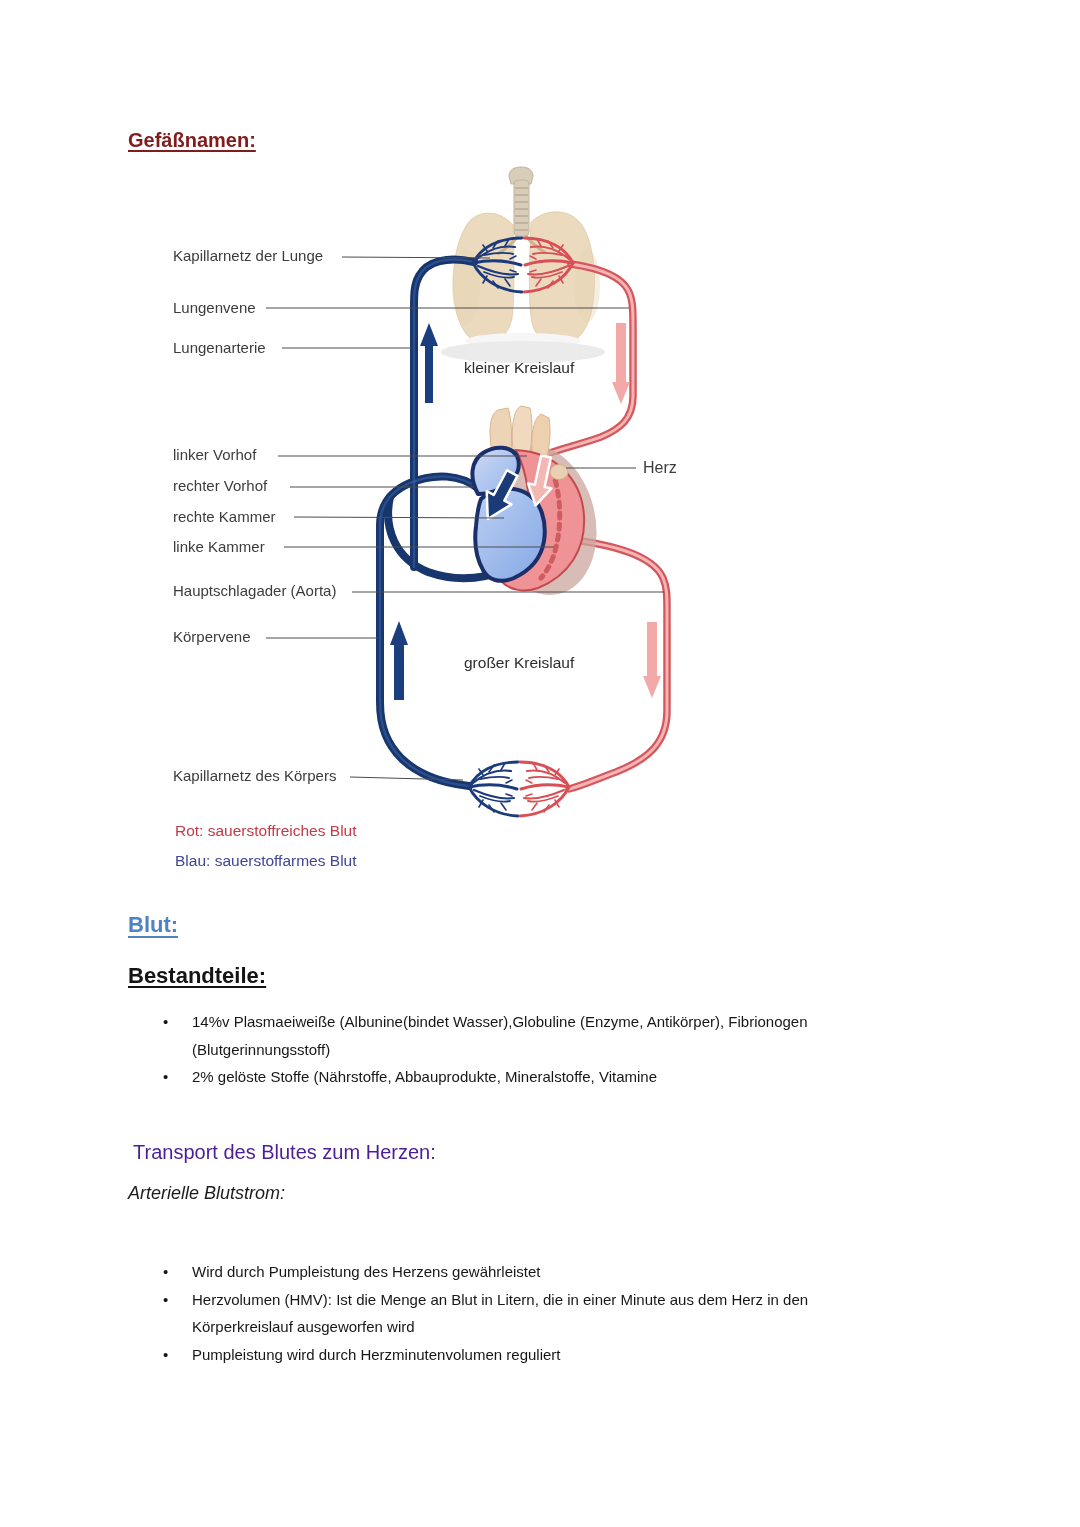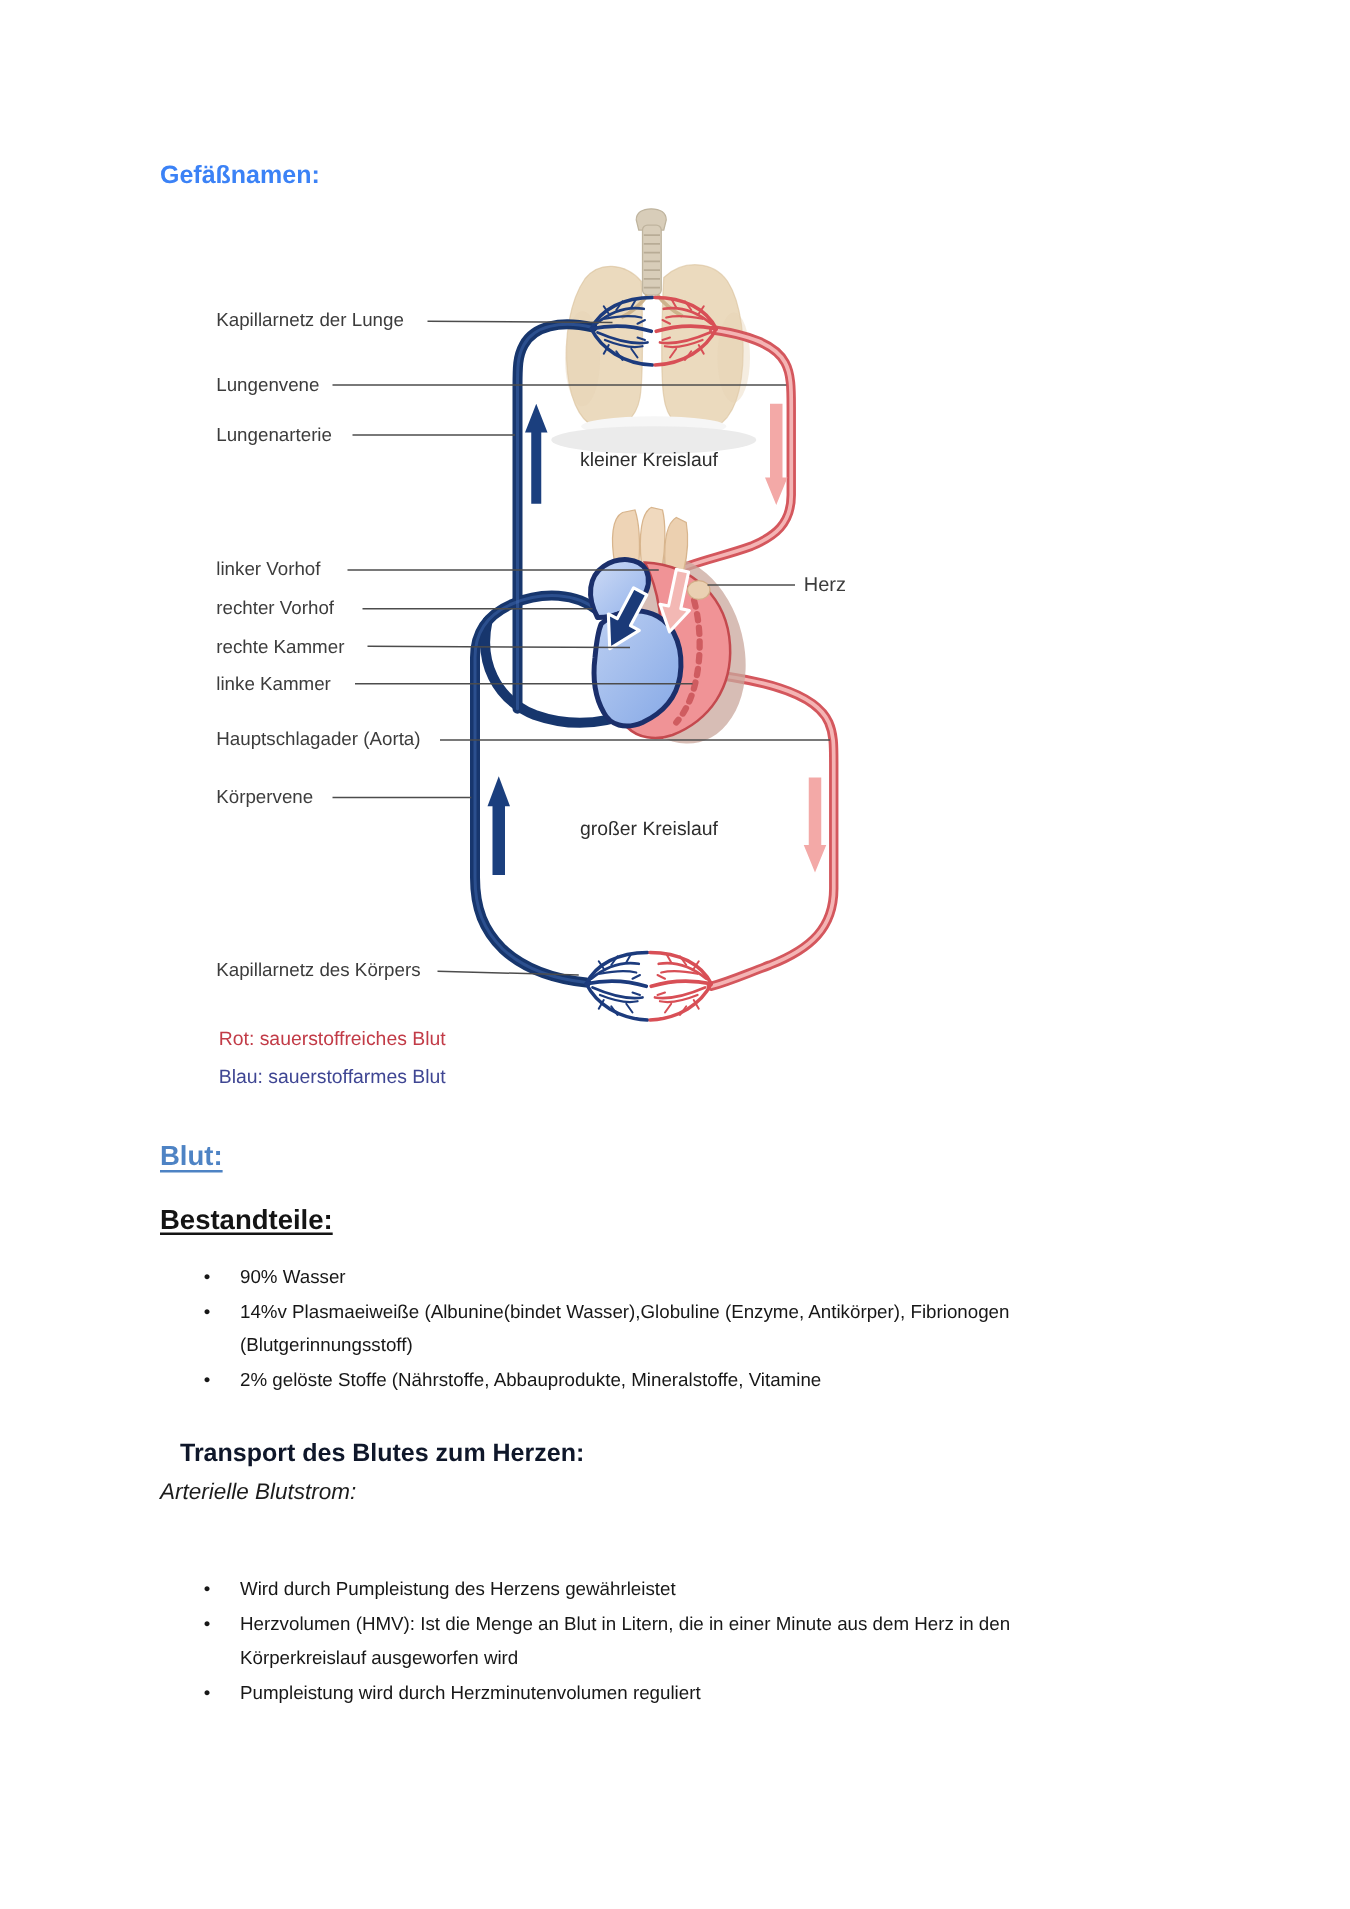--- a/index.html
+++ b/index.html
@@ -5,8 +5,8 @@
   html,body{margin:0;padding:0;background:#ffffff;}
   #page{position:relative;width:1080px;height:1527px;background:#ffffff;overflow:hidden;
         font-family:"Liberation Sans",sans-serif;color:#171717;}
-  .h-main{position:absolute;left:128px;top:129px;margin:0;font-size:20px;font-weight:bold;color:#3b82f6;
-        text-decoration-thickness:2px;text-underline-offset:3px;}
+  .h-main{position:absolute;left:128px;top:129px;margin:0;font-size:20px;font-weight:bold;color:#7f1d1d;
+        text-decoration:underline;text-decoration-thickness:2px;text-underline-offset:3px;}
   .h-blut{position:absolute;left:128px;top:912px;margin:0;font-size:22px;font-weight:bold;color:#4e83c4;
         text-decoration:underline;text-decoration-thickness:2px;text-underline-offset:4px;text-align:center;}
   .h-best{position:absolute;left:128px;top:963px;margin:0;font-size:22px;font-weight:bold;color:#141414;

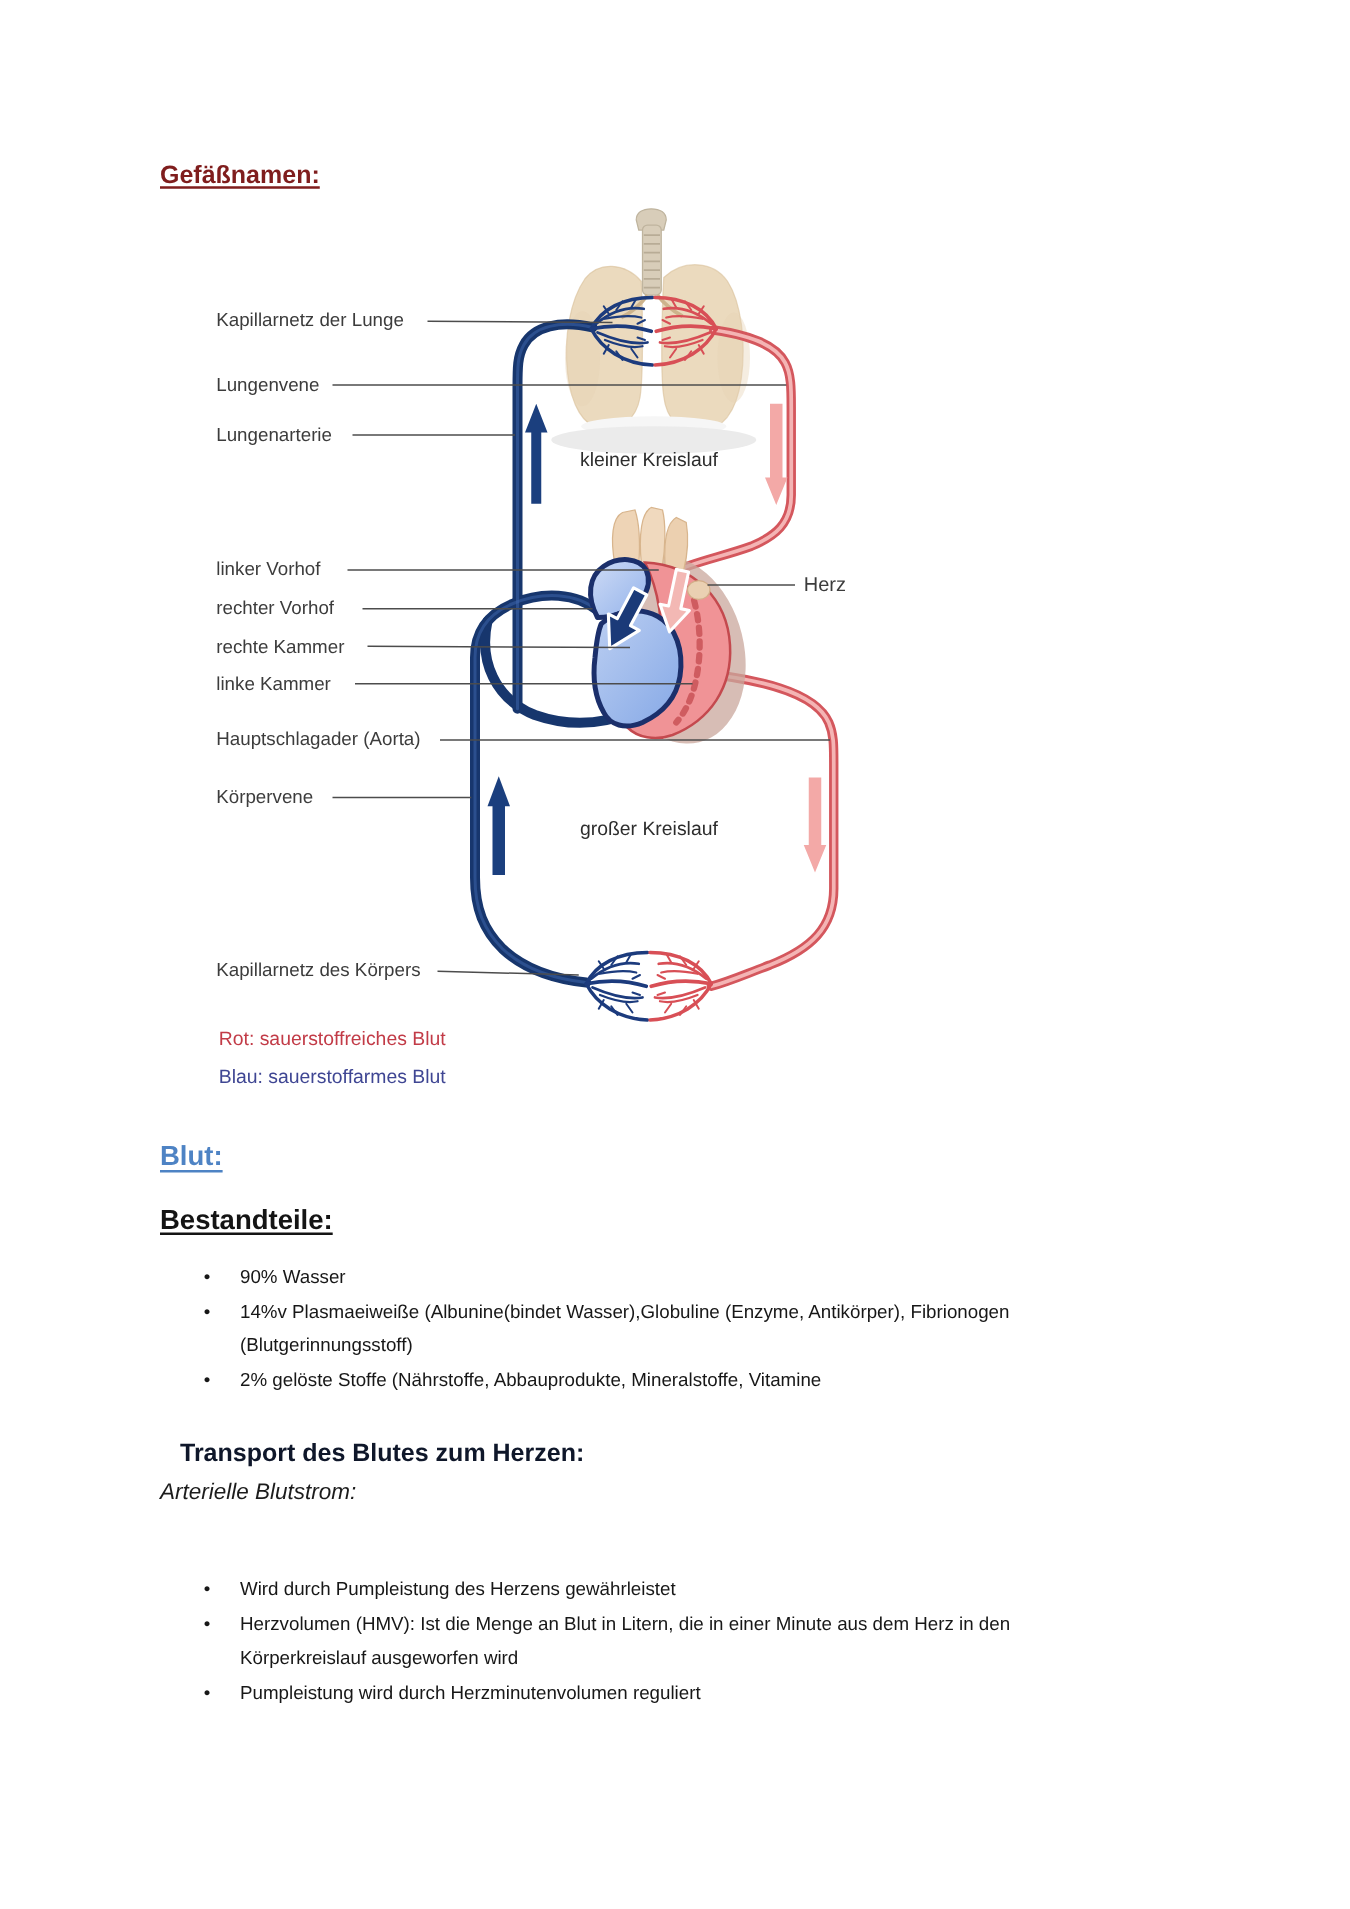--- a/index.html
+++ b/index.html
@@ -158,7 +158,6 @@
   <h3 class="h-best">Bestandteile:</h3>
 
   <ul class="list l1">
-    <li>90% Wasser</li>
     <li>14%v Plasmaeiweiße (Albunine(bindet Wasser),Globuline (Enzyme, Antikörper), Fibrionogen (Blutgerinnungsstoff)</li>
     <li>2% gelöste Stoffe (Nährstoffe, Abbauprodukte, Mineralstoffe, Vitamine</li>
   </ul>

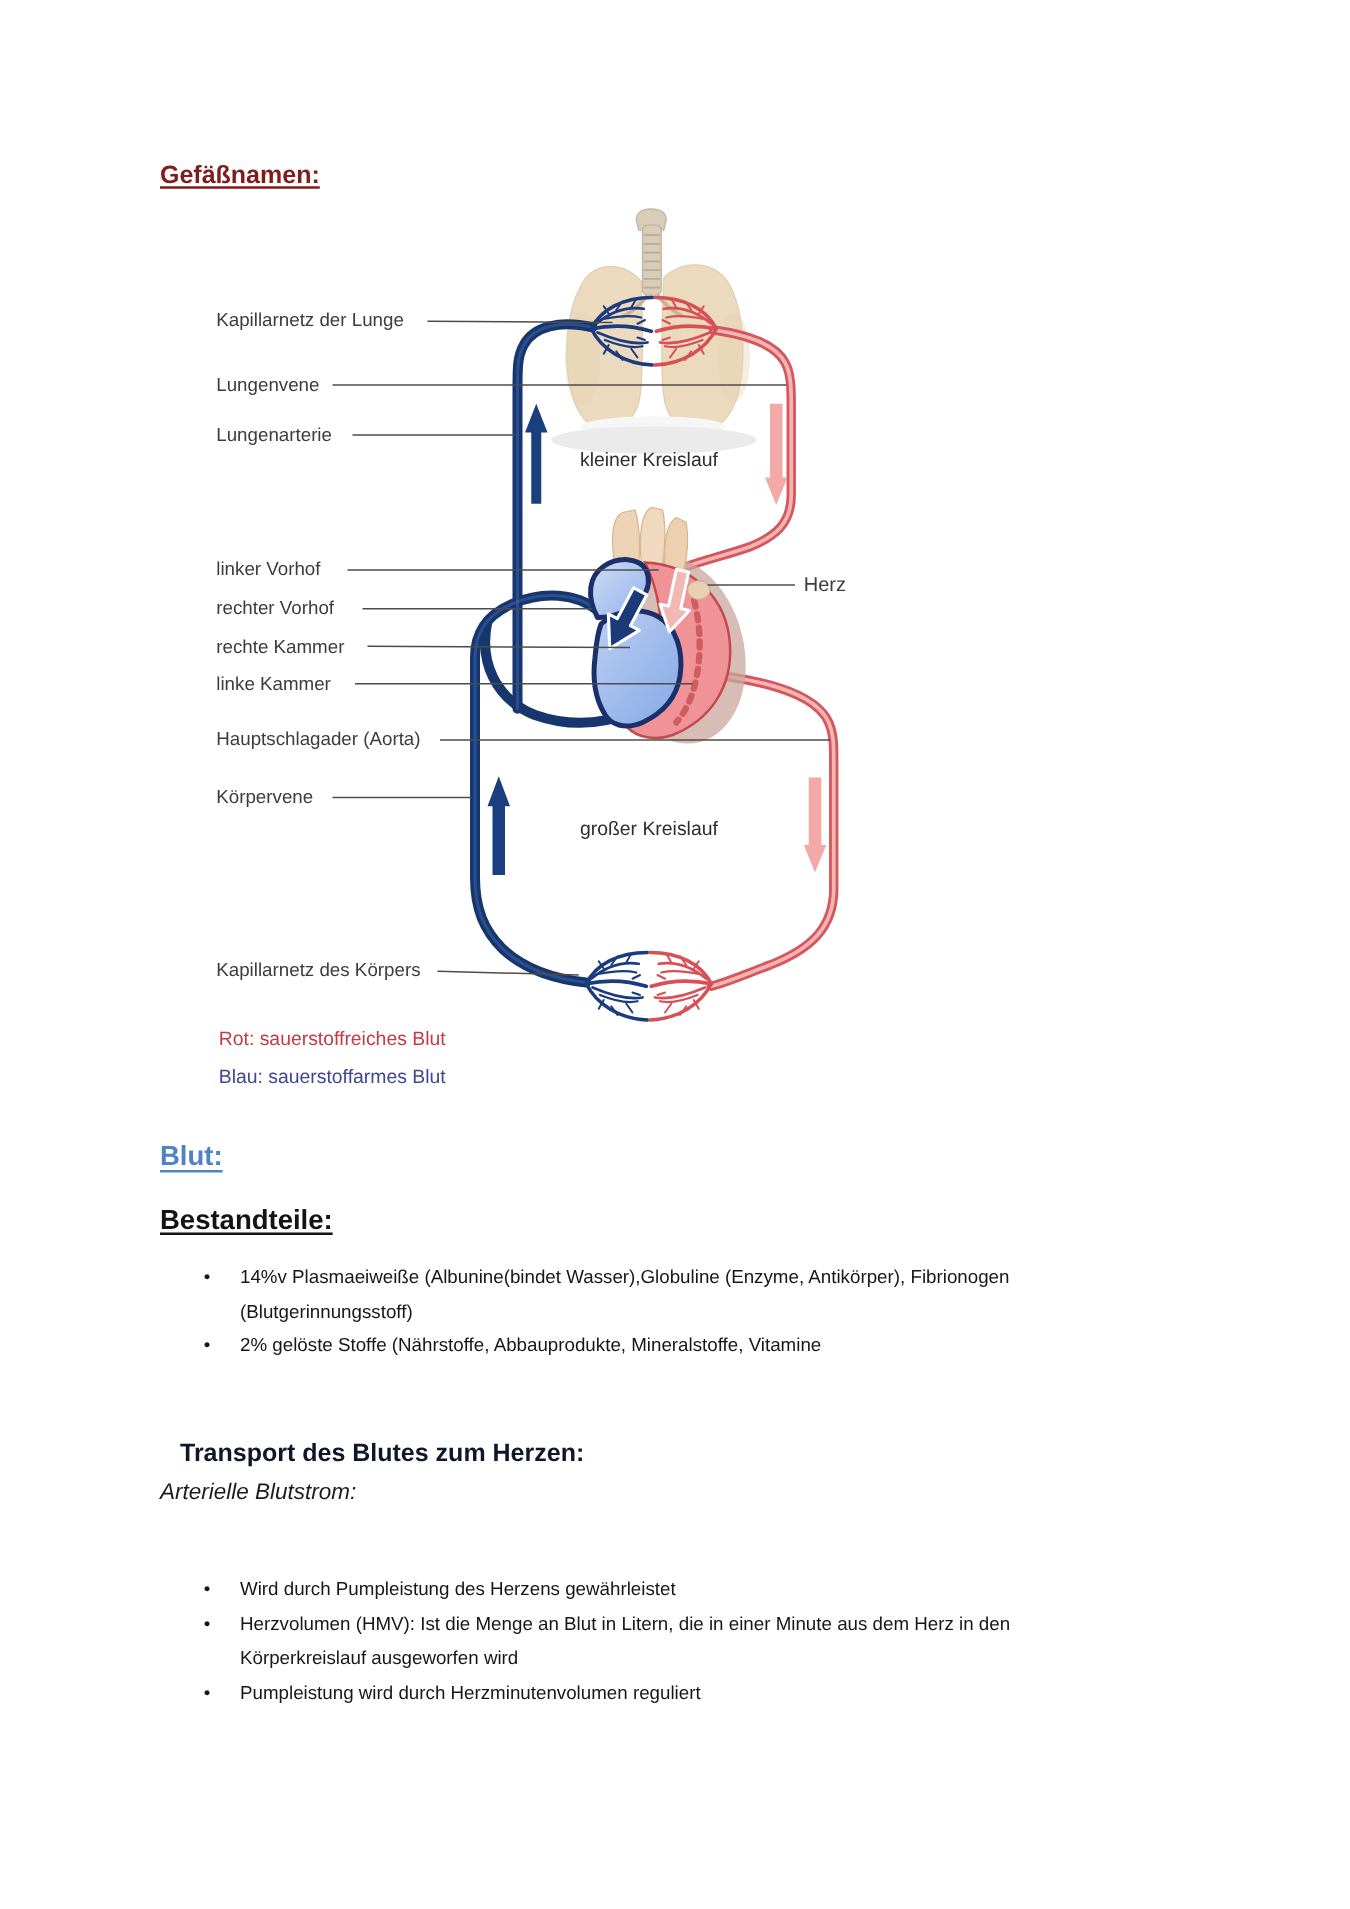--- a/index.html
+++ b/index.html
@@ -11,7 +11,7 @@
         text-decoration:underline;text-decoration-thickness:2px;text-underline-offset:4px;text-align:center;}
   .h-best{position:absolute;left:128px;top:963px;margin:0;font-size:22px;font-weight:bold;color:#141414;
         text-decoration:underline;text-decoration-thickness:2px;text-underline-offset:3px;}
-  .h-transport{position:absolute;left:128px;top:1136px;margin:16px;font-size:20px;font-weight:bold;color:#0f172a;}
+  .h-transport{position:absolute;left:128px;top:1136px;margin:5px;font-size:20px;font-weight:normal;color:#4c1d95;}
   .subhead{position:absolute;left:128px;top:1183px;font-size:18px;font-style:italic;color:#1c1c1c;}
   ul.list{position:absolute;left:160px;width:740px;margin:0;padding:0;list-style:none;}
   ul.l1{top:1008px;}

